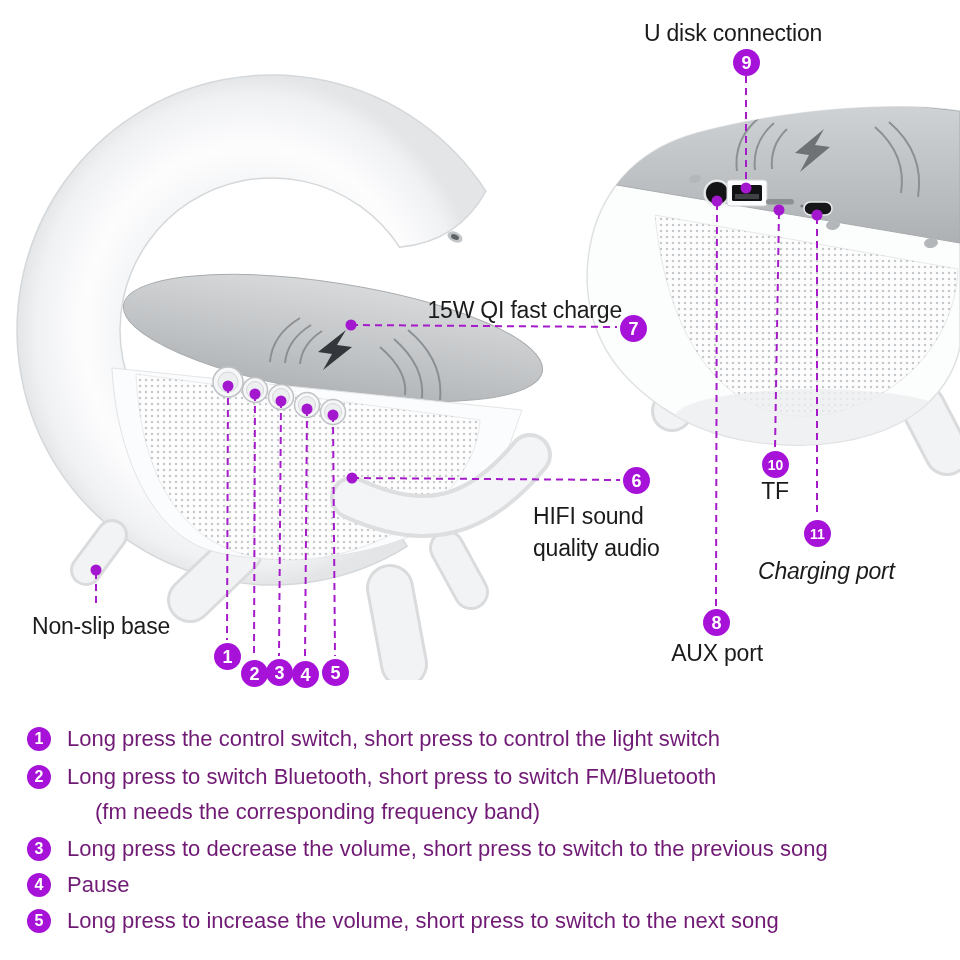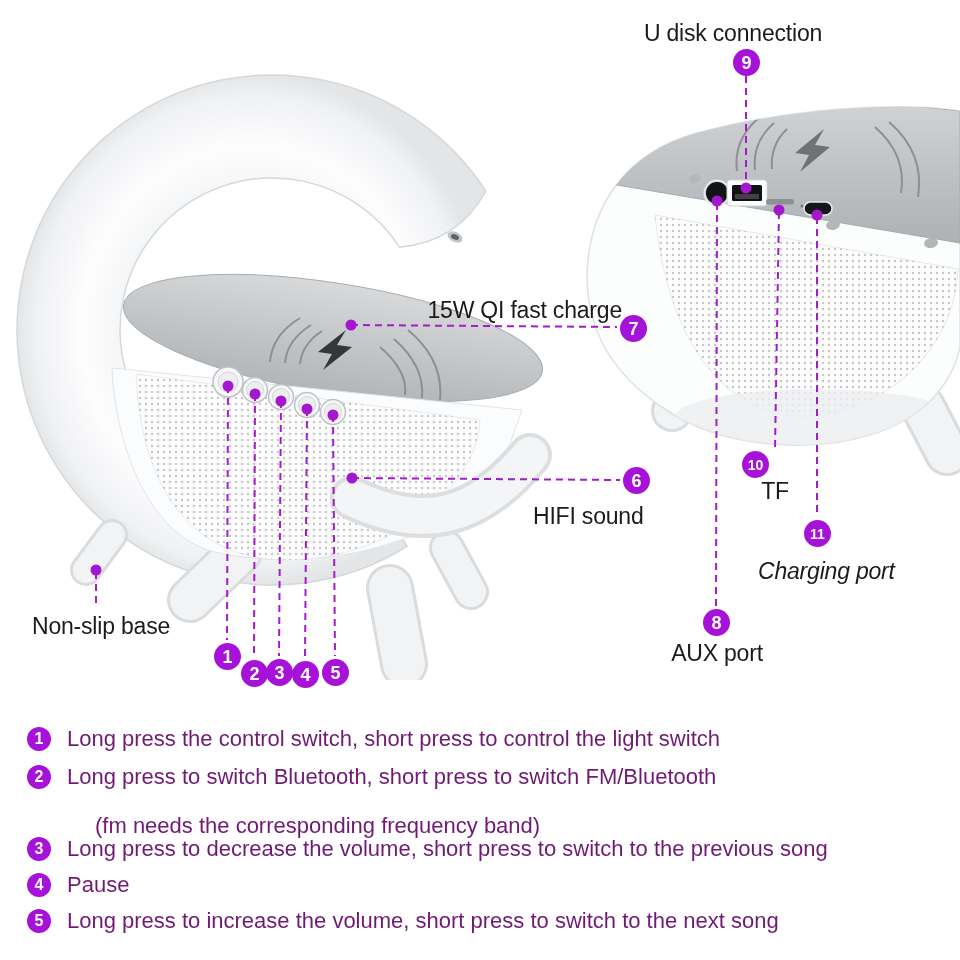--- a/index.html
+++ b/index.html
@@ -199,7 +199,7 @@
   <div class="badge" style="left:733px;top:49px;">9</div>
   <div class="badge" style="left:620px;top:315px;">7</div>
   <div class="badge" style="left:623px;top:467px;">6</div>
-  <div class="badge small" style="left:742px;top:451px;">10</div>
+  <div class="badge small" style="left:762px;top:451px;">10</div>
   <div class="badge small" style="left:804px;top:520px;">11</div>
   <div class="badge" style="left:703px;top:609px;">8</div>
   <div class="badge" style="left:214px;top:643px;">1</div>

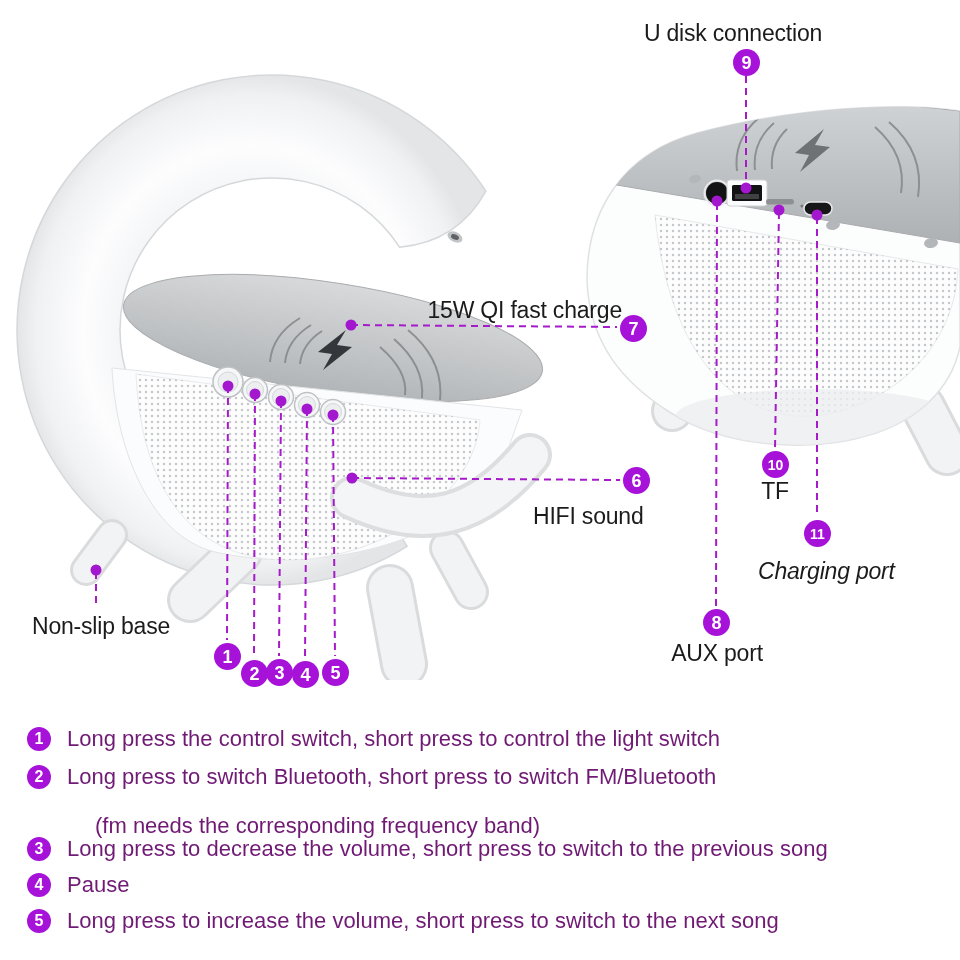--- a/index.html
+++ b/index.html
@@ -212,6 +212,7 @@
   <div class="lbl right" style="right:338px;top:291px;">15W QI fast charge</div>
   <div class="lbl" style="left:533px;top:500px;">
       <span class="hifi-line">HIFI sound</span>
+      <span class="hifi-line">quality audio</span>
     </div>
   <div class="lbl center" style="left:775px;top:478px;">TF</div>
   <div class="lbl" style="left:758px;top:558px;font-style:italic;">Charging port</div>

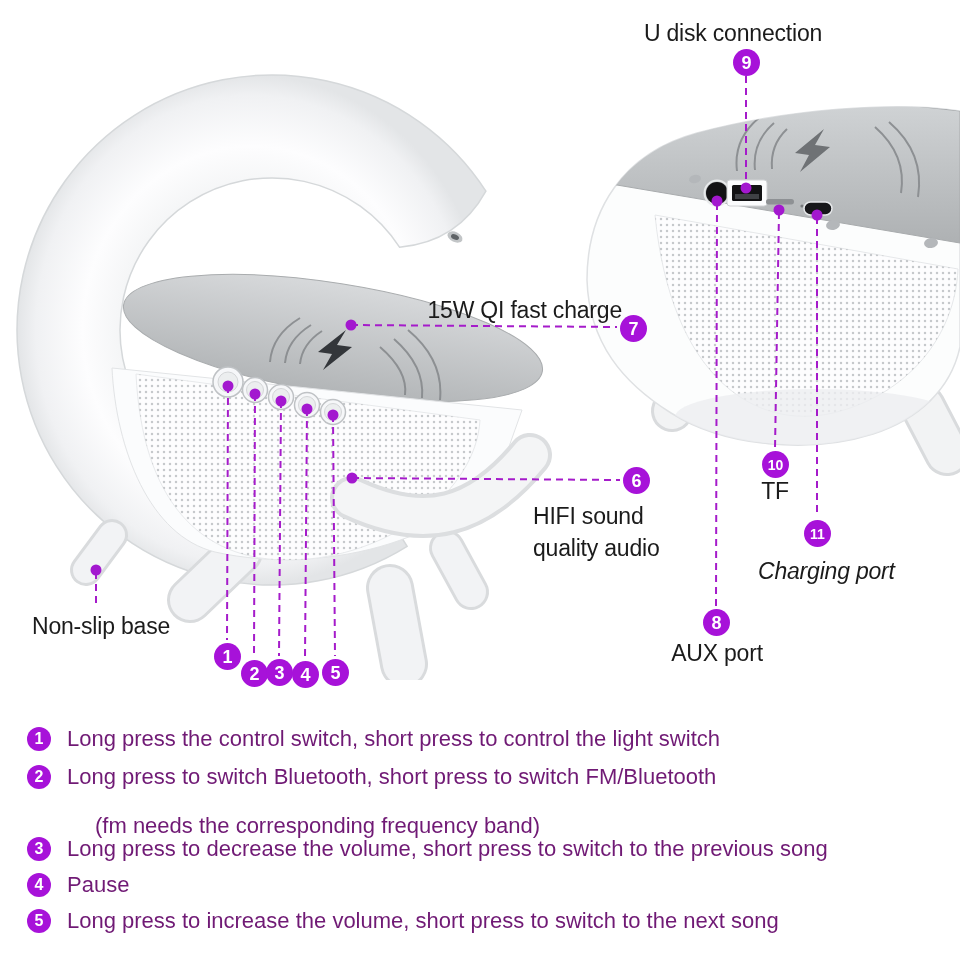--- a/index.html
+++ b/index.html
@@ -20,7 +20,7 @@
           color:#fff;font-size:16px;font-weight:bold;display:flex;align-items:center;
           justify-content:center;line-height:1;margin-top:3px;}
   .ltext{font-size:22px;color:#701a75;line-height:30px;}
-  .ltext .cont{display:block;margin-left:28px;margin-top:19px;}
+  .ltext .cont{display:block;margin-left:28px;margin-top:5px;}
   :root{--purple:#a712d9;}
 </style>
 </head>

